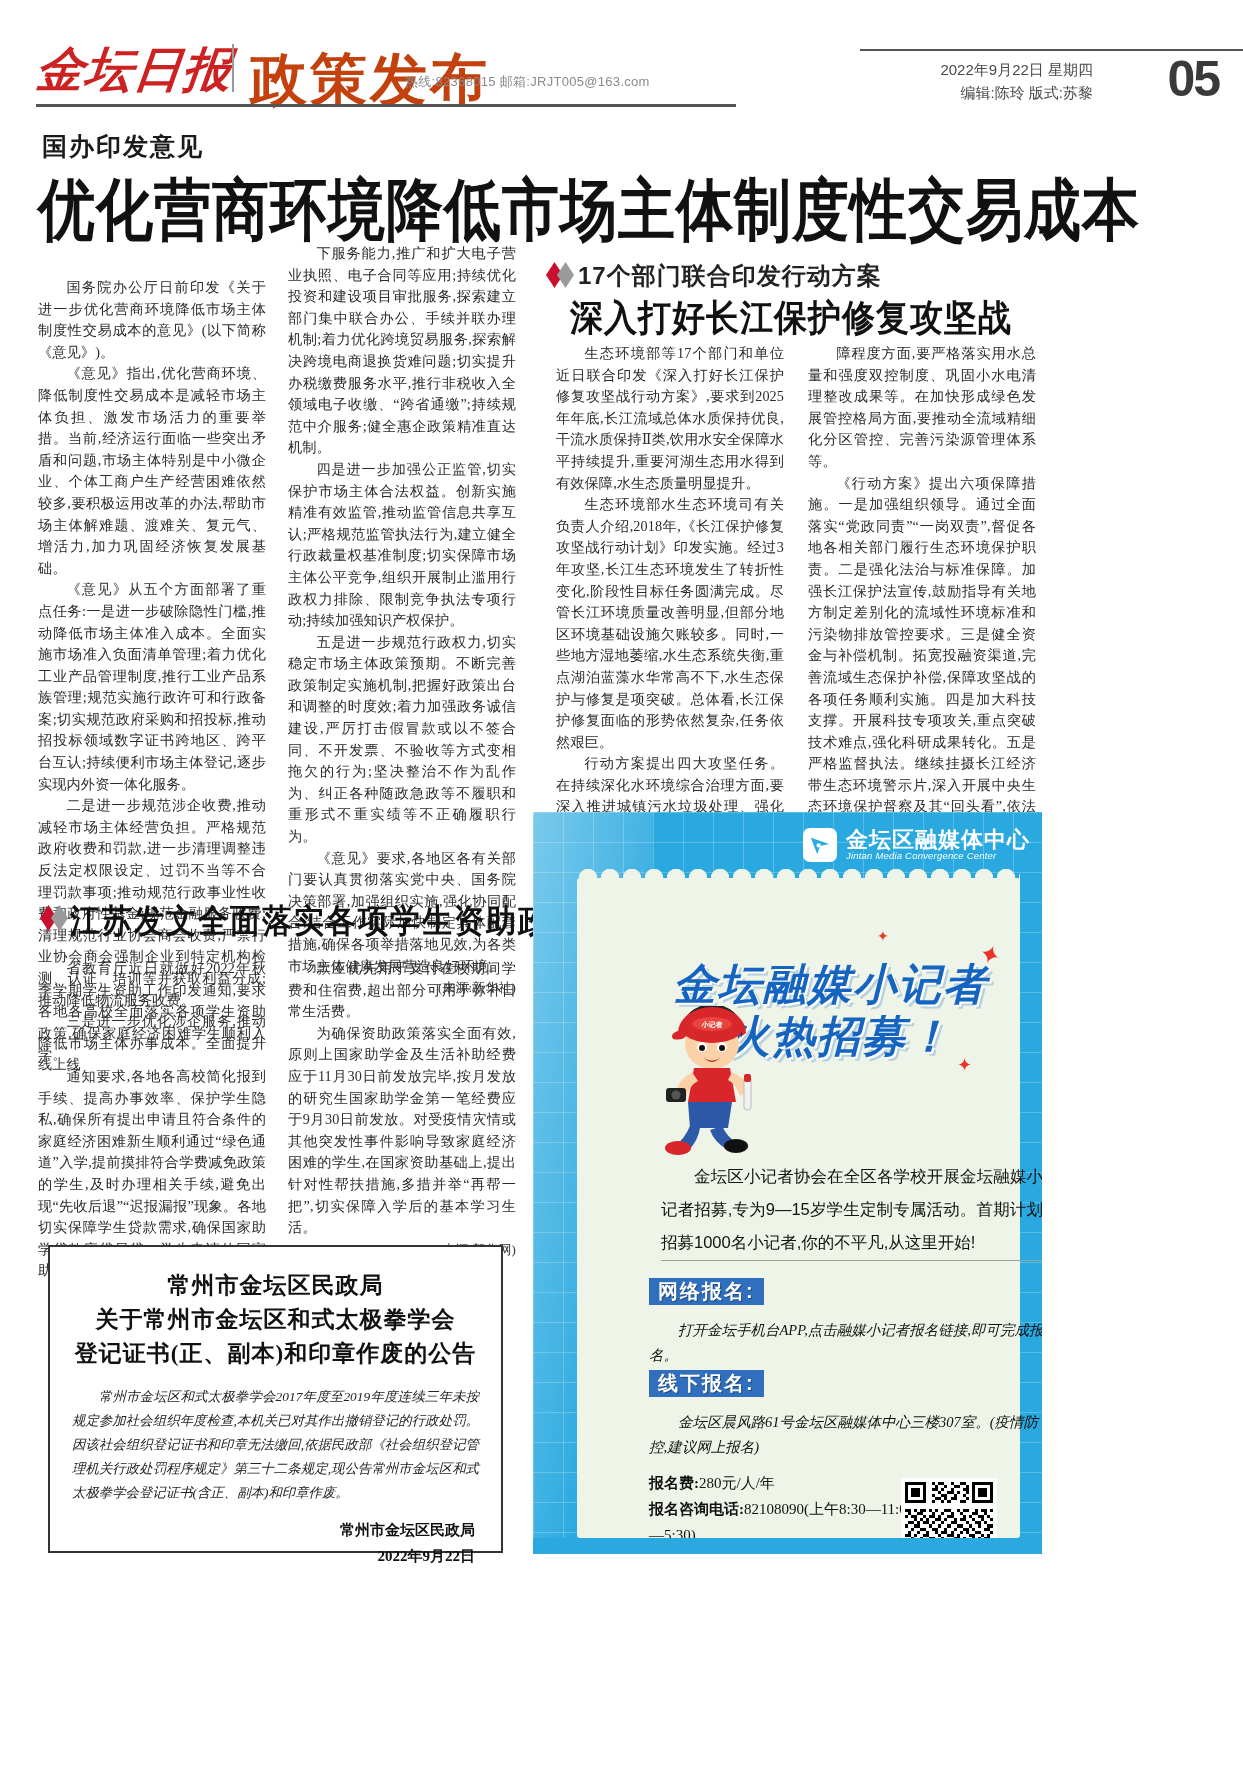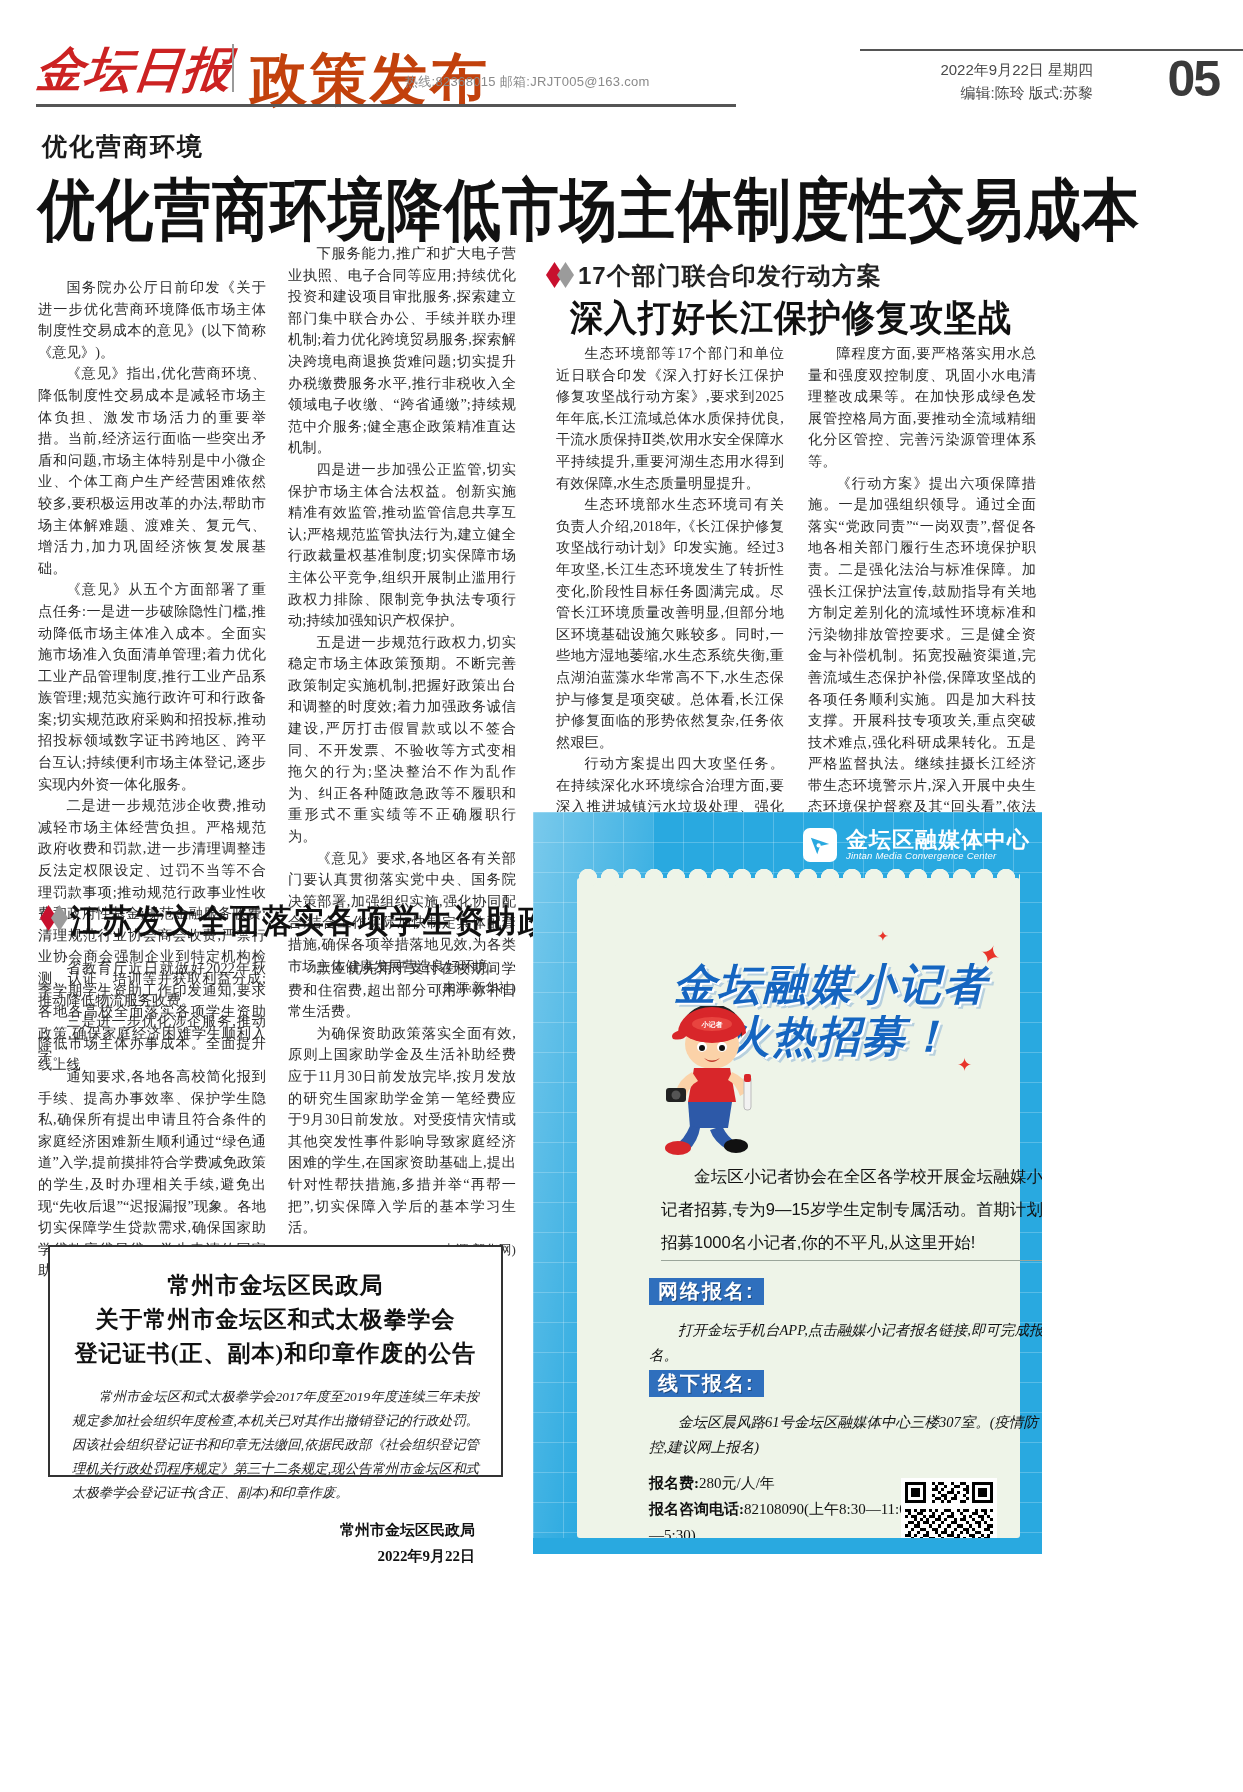--- a/index.html
+++ b/index.html
@@ -255,7 +255,7 @@
     <div class="mast-pageno">05</div>
   </div>
 
-  <div class="kicker">优化营商环境</div>
+  <div class="kicker">国办印发意见</div>
   <div class="lead-title">优化营商环境降低市场主体制度性交易成本</div>
 
   <div class="col c1">

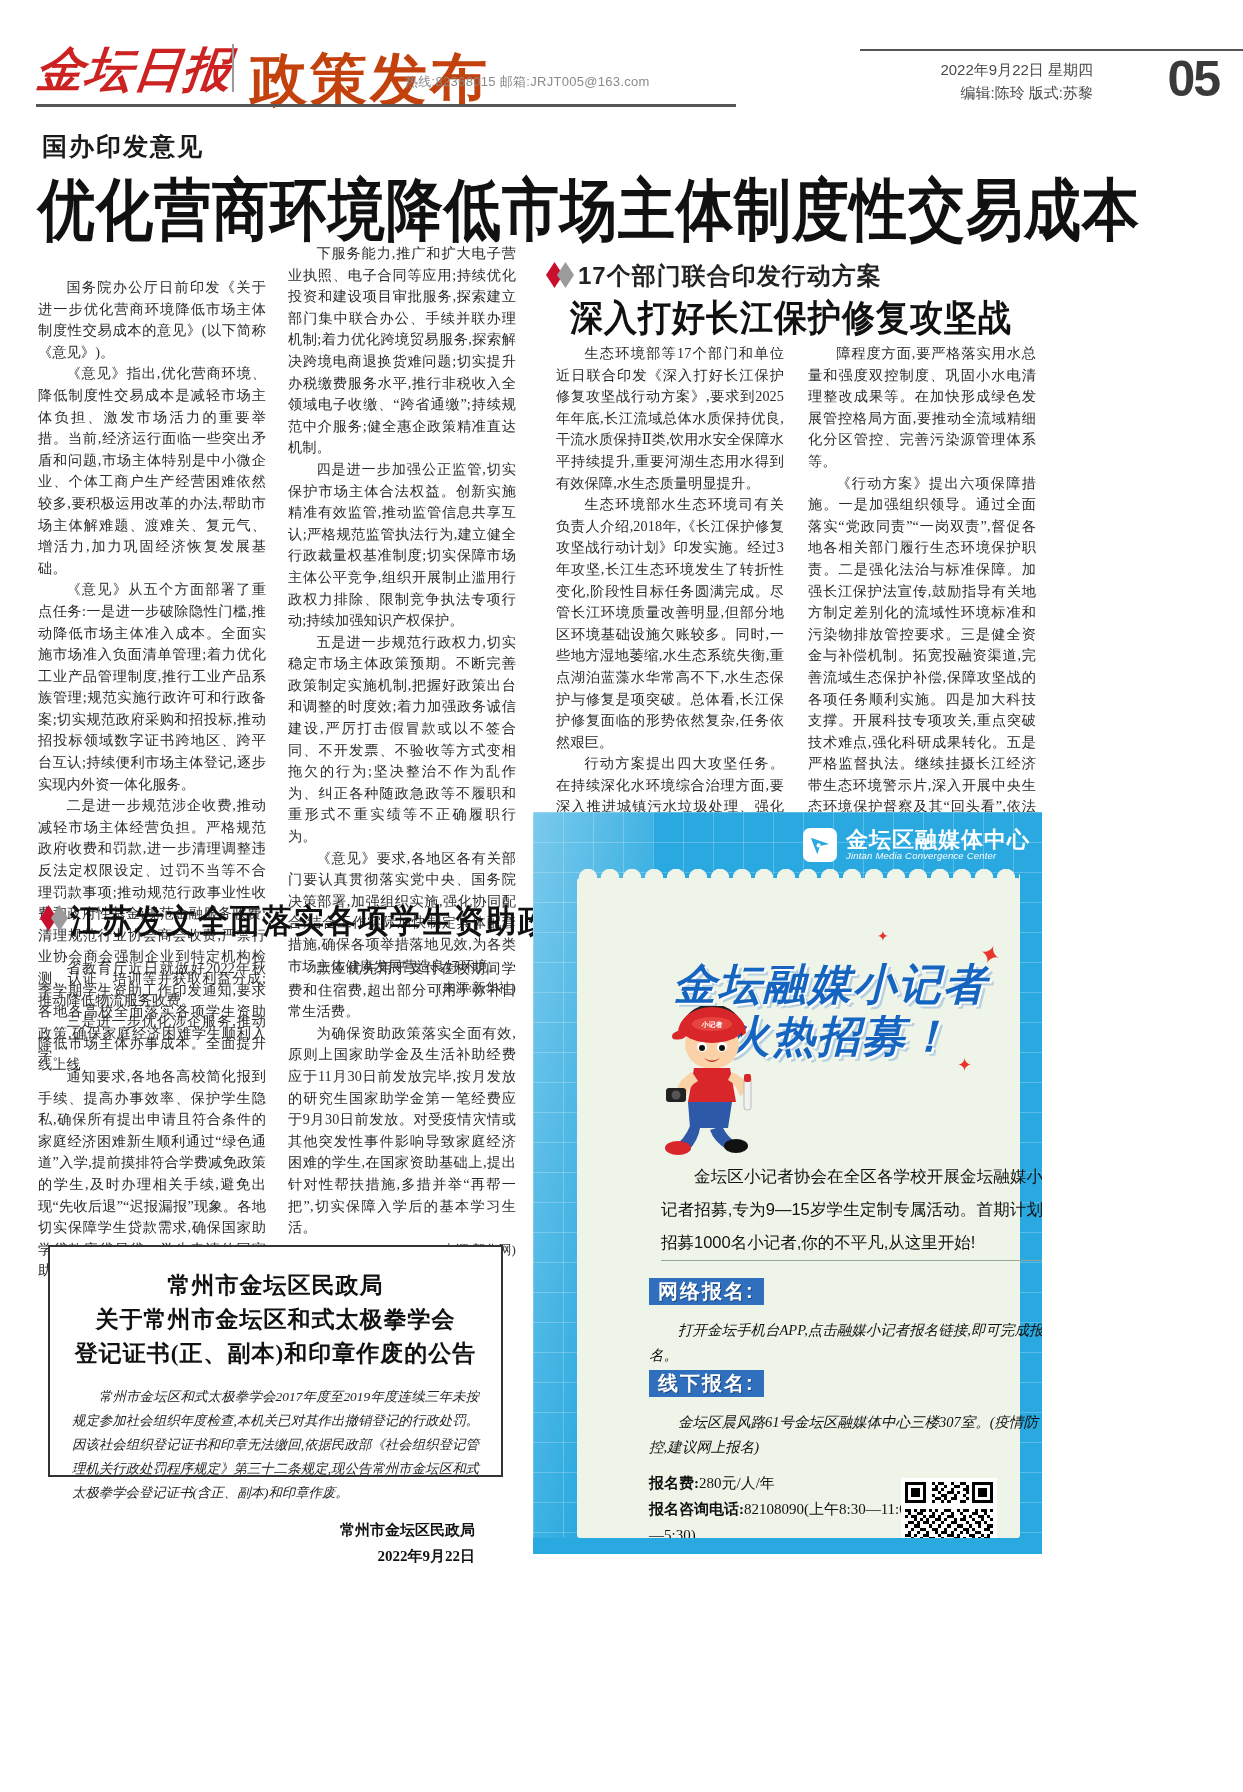--- a/index.html
+++ b/index.html
@@ -113,7 +113,7 @@
 
   
   .notice{
-    position:absolute;left:48px;top:1245px;width:455px;height:232px;
+    position:absolute;left:48px;top:1245px;width:455px;height:308px;
     border:2px solid #333;background:#fff;box-sizing:border-box;
   }
   .notice-title{

